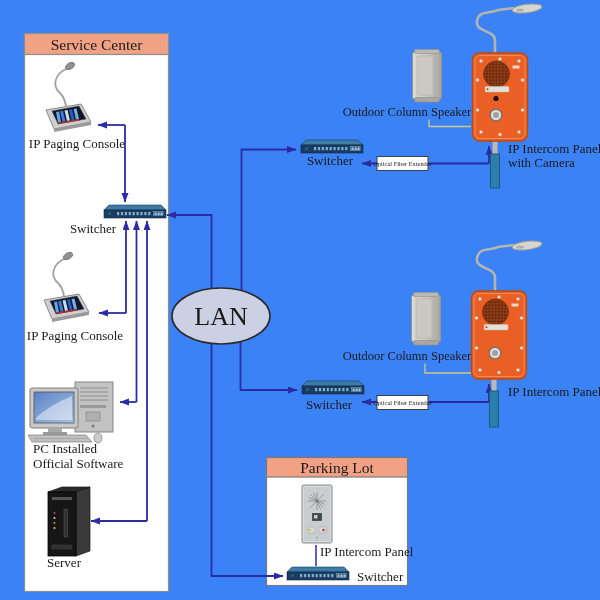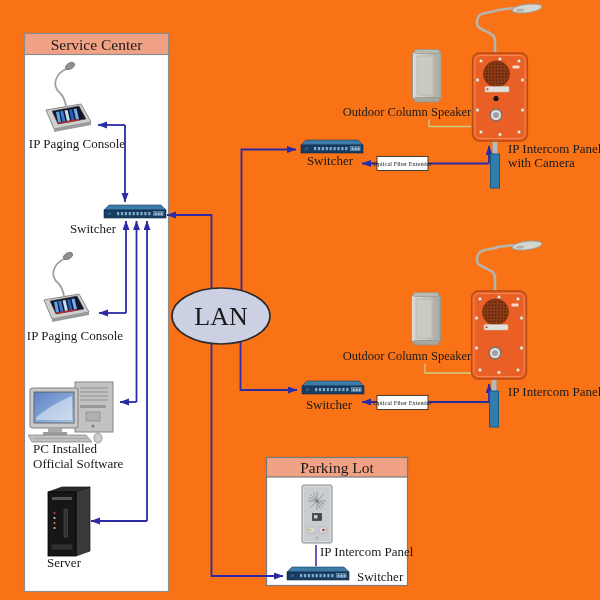--- a/index.html
+++ b/index.html
@@ -3,7 +3,7 @@
 <meta charset="utf-8">
 <style>
   html,body{margin:0;padding:0;background:#ffffff;}
-  .stage{position:relative;width:600px;height:600px;background:#f97316;overflow:hidden;}
+  .stage{position:relative;width:600px;height:600px;background:#3b82f6;overflow:hidden;}
   text{font-family:"Liberation Serif","DejaVu Serif",serif;fill:#1a1a1a;}
   .lbl{font-size:13px;}
   .lbl-sm{font-size:12.5px;}

